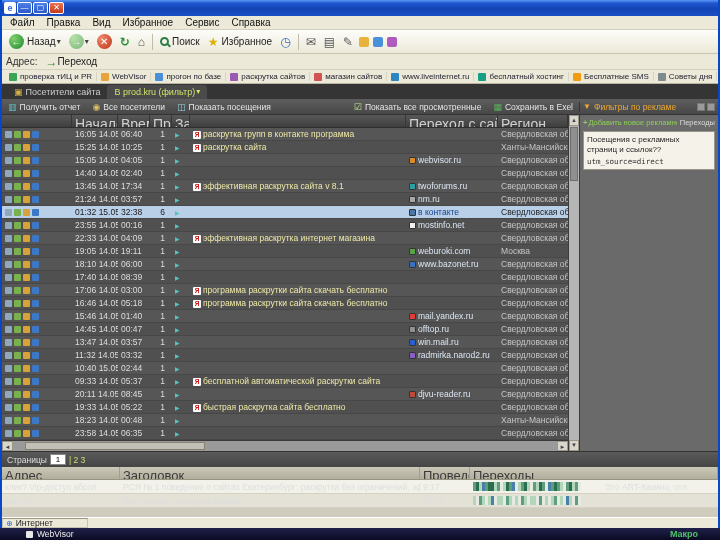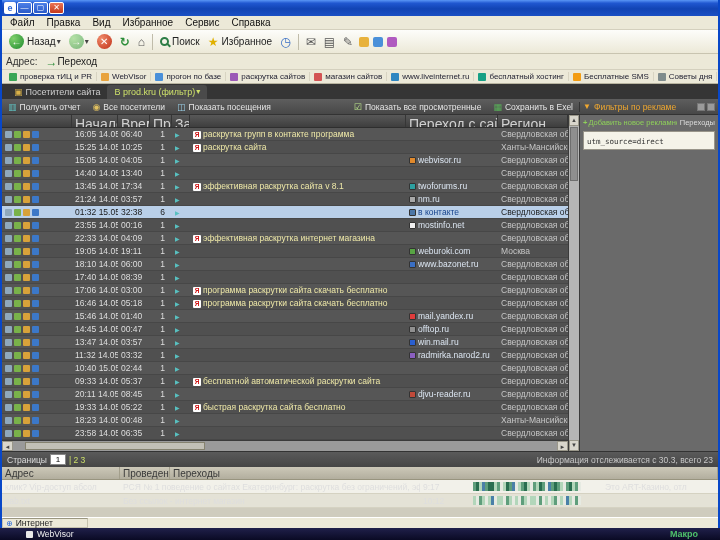--- a/index.html
+++ b/index.html
@@ -667,6 +667,7 @@
             <span class="rp-tr">Переходы</span>
           </div>
           <div class="rp-box">
+            <div>Посещения с рекламных страниц и ссылок??</div>
             <div class="rp-code">utm_source=direct</div>
           </div>
         </div>

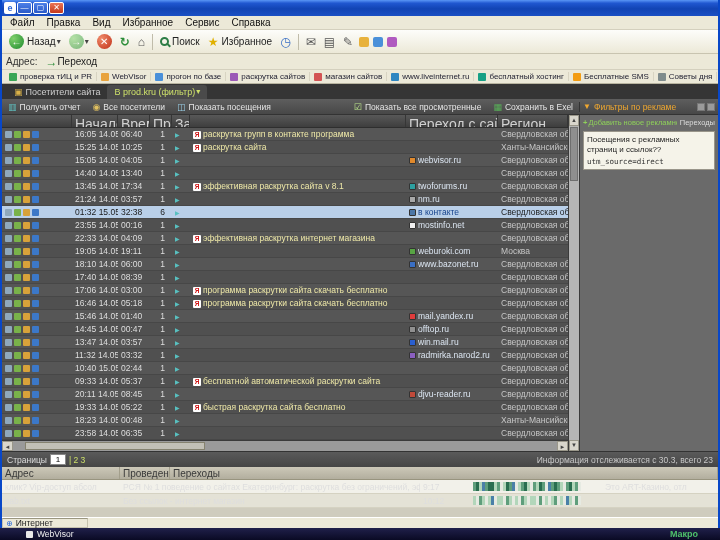--- a/index.html
+++ b/index.html
@@ -342,7 +342,7 @@
                   <span class="mini" style="background: rgb(60, 120, 200);"></span>
                 </span>
                 <span class="c cw1">14:40 14.05</span>
-                <span class="c cw2">13:40</span>
+                <span class="c cw2">02:40</span>
                 <span class="c cw3">1</span>
                 <span class="c cw4"><span class="recp">▶</span></span>
                 <span class="c cw5"></span>

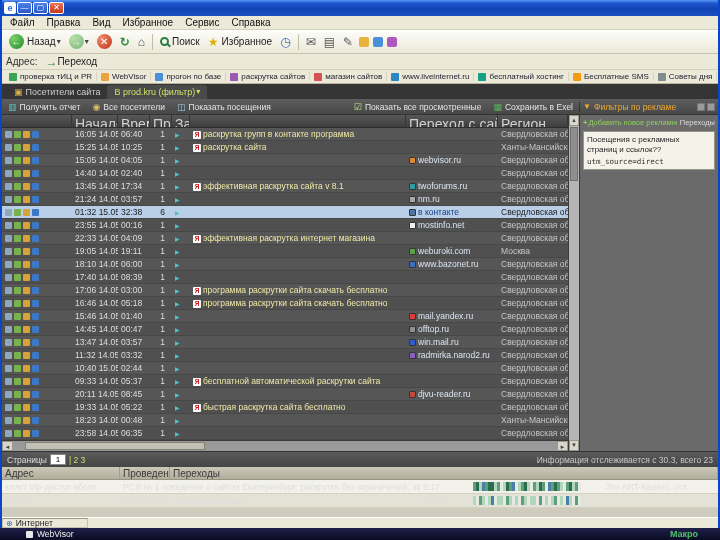--- a/index.html
+++ b/index.html
@@ -677,7 +677,6 @@
         <span>Страницы</span>
         <input class="pg-in" value="1" style="">
         <span class="pg-pages">| 2 3</span>
-        <span class="pg-sum">Информация отслеживается с 30.3, всего 23</span>
       </div>
 
       <div class="ads">

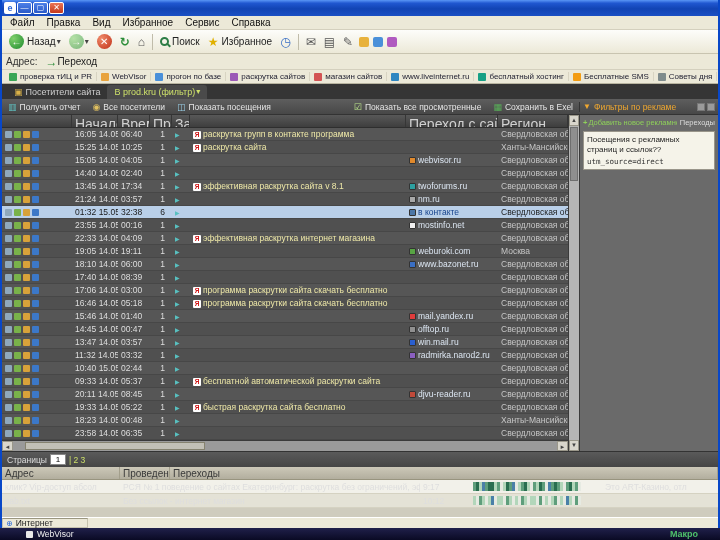--- a/index.html
+++ b/index.html
@@ -99,7 +99,7 @@
 .pg-sum{margin-left:auto;color:#c8c8c8;white-space:nowrap}
 .ads{flex:1;background:#cfccbe;display:flex;flex-direction:column;overflow:hidden}
 .bt-head{height:13px;flex:0 0 13px;background:linear-gradient(#ccc8b8,#b2ae9e);display:flex;border-bottom:1px solid #98947f}
-.bth{font-size:10px;color:#3a3a3a;border-right:1px solid #a39f8c;padding:1px 0 0 3px;white-space:nowrap;overflow:hidden}
+.bth{font-size:13px;color:#3a3a3a;border-right:1px solid #a39f8c;padding:1px 0 0 3px;white-space:nowrap;overflow:hidden}
 .bw0{width:118px}.bw1{width:300px}.bw2{width:50px}.bw3{width:132px}.bw4{flex:1}
 .btrow{height:14px;display:flex;align-items:center;background:#f2f1ea;border-bottom:1px solid #d5d2c2}
 .btrow.alt{background:#e4e2d6}

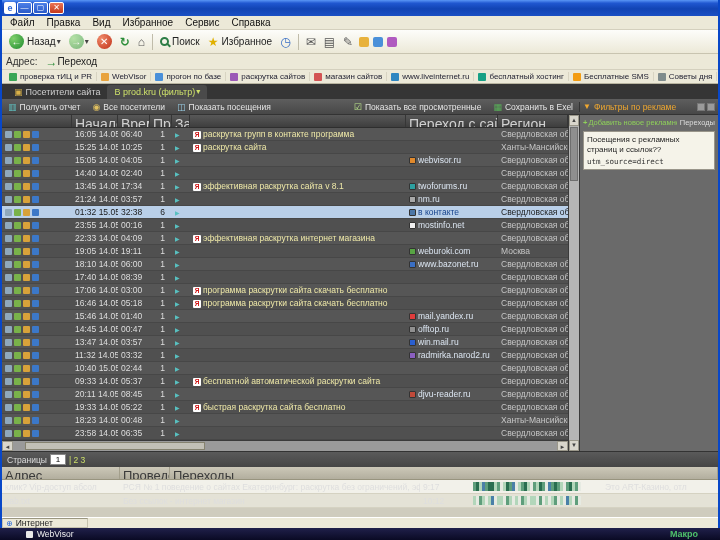--- a/index.html
+++ b/index.html
@@ -682,6 +682,7 @@
       <div class="ads">
         <div class="bt-head">
             <span class="bth bw0">Адрес</span>
+            <span class="bth bw1">Заголовок</span>
             <span class="bth bw2">Проведено</span>
             <span class="bth bw4">Переходы</span>
           </div>

